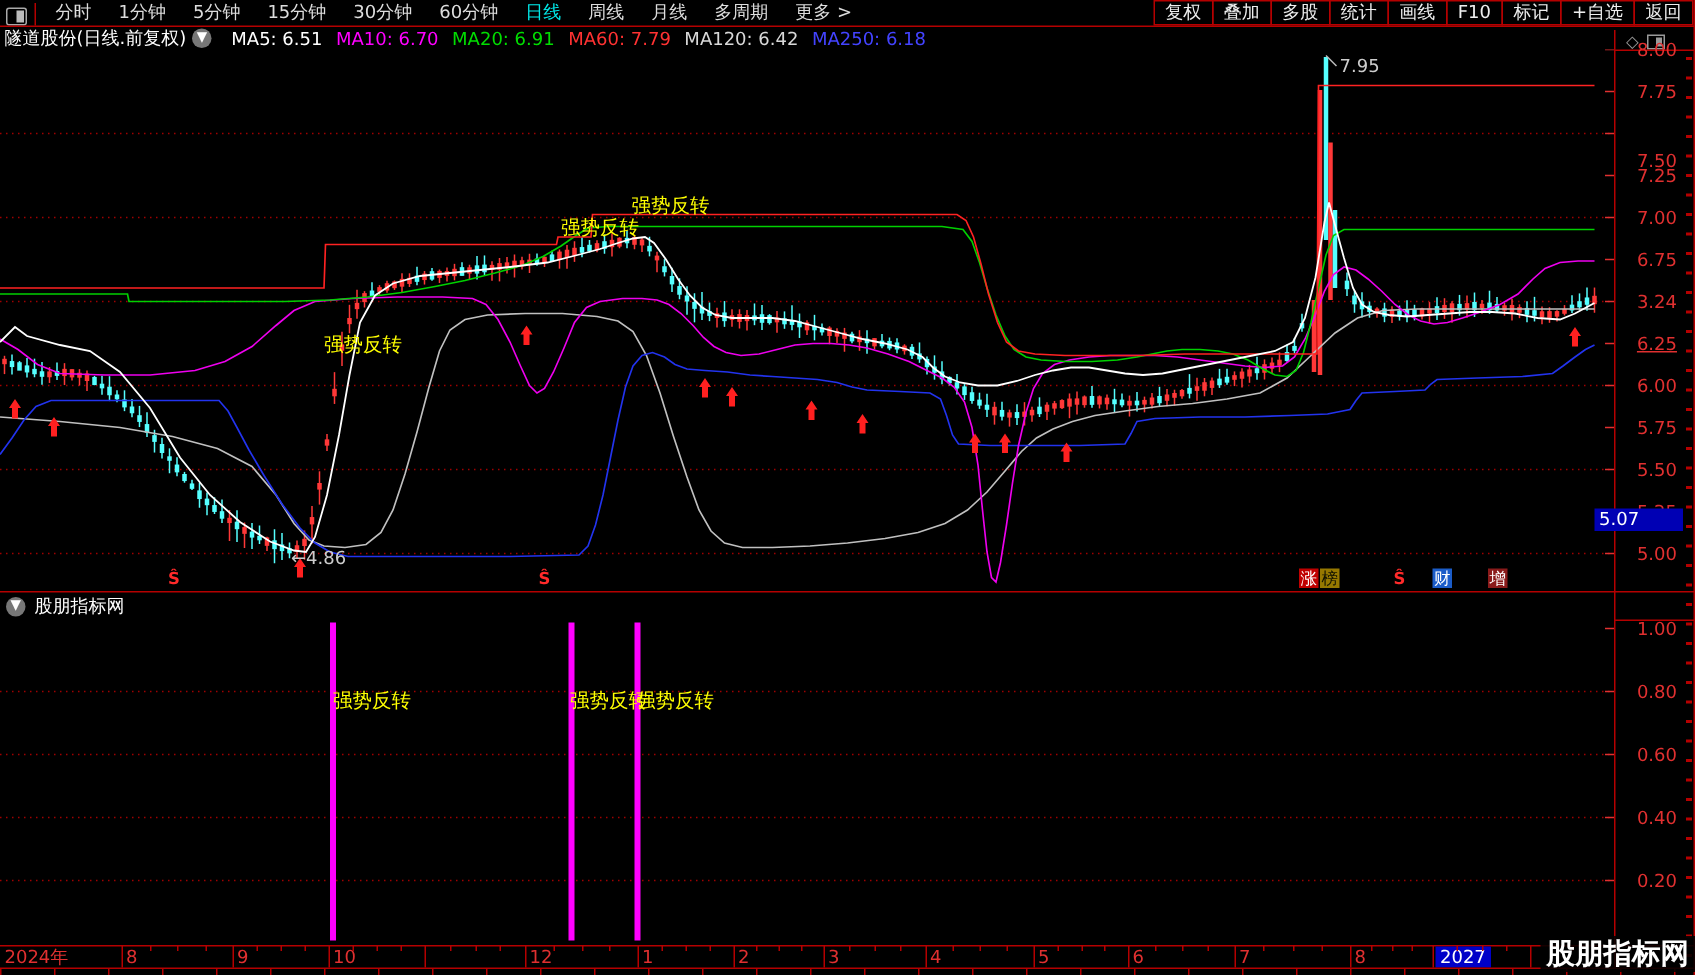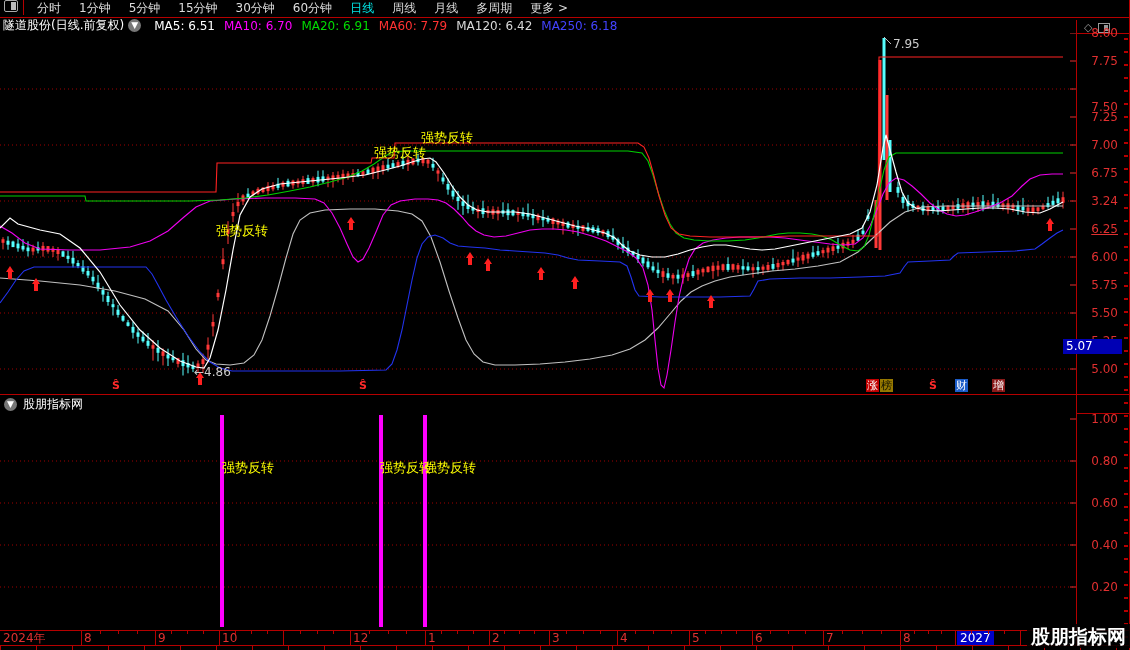--- a/index.html
+++ b/index.html
@@ -9,7 +9,7 @@
   .hline{position:absolute;height:1px;background:#b50000}
   .vline{position:absolute;width:1px;background:#b50000}
   
-  #topbar{position:absolute;top:0;left:0;width:964px;height:17px;display:flex;align-items:flex-start}
+  #topbar{position:absolute;top:0;left:0;width:964px;height:17px;display:flex;align-items:flex-end}
   .win-icon{width:14px;height:12px;border:1px solid #aaa;border-radius:2px;margin:0 5px 0 4px;position:relative;background:#000}
   .win-icon::after{content:"";position:absolute;right:1px;top:1px;bottom:1px;width:5px;background:#bbb}
   .vsep{width:1px;height:15px;background:#b50000;margin-right:4px}

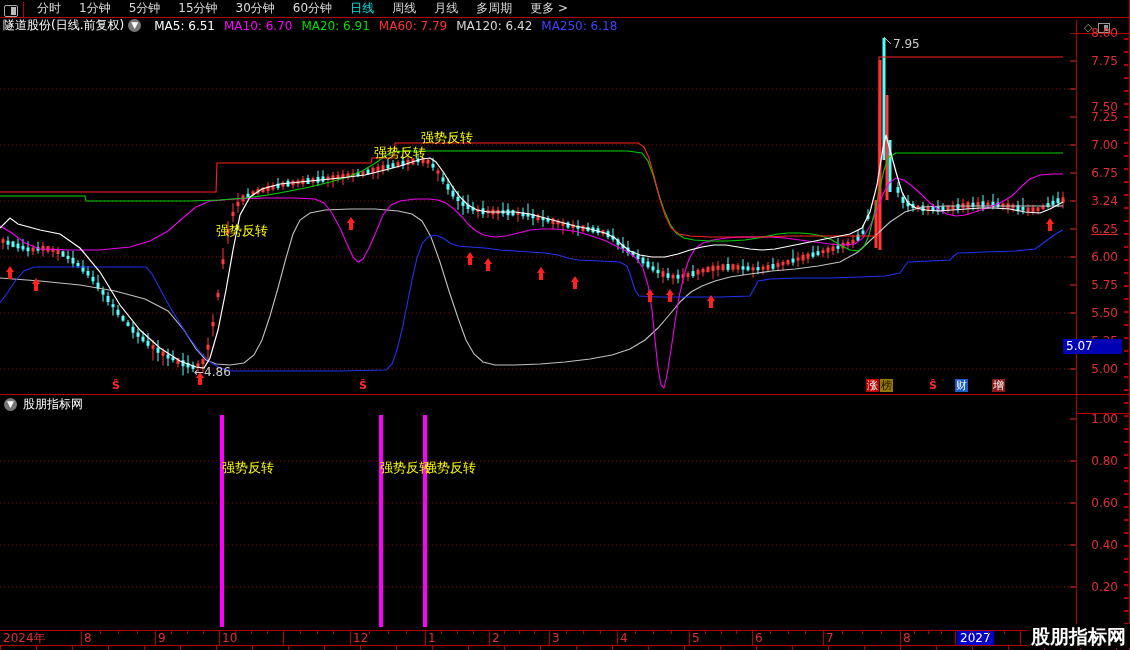--- a/index.html
+++ b/index.html
@@ -76,6 +76,17 @@
         <span class="menu-item">更多 &gt;</span>
       </div>
   </div>
+  <div id="toolbar">
+      <span class="tool-btn">复权</span>
+      <span class="tool-btn">叠加</span>
+      <span class="tool-btn">多股</span>
+      <span class="tool-btn">统计</span>
+      <span class="tool-btn">画线</span>
+      <span class="tool-btn">F10</span>
+      <span class="tool-btn">标记</span>
+      <span class="tool-btn">+自选</span>
+      <span class="tool-btn">返回</span>
+    </div>
   <div class="hline" style="top:17px;left:0;width:1130px"></div>
 
   <div id="titlebar">

